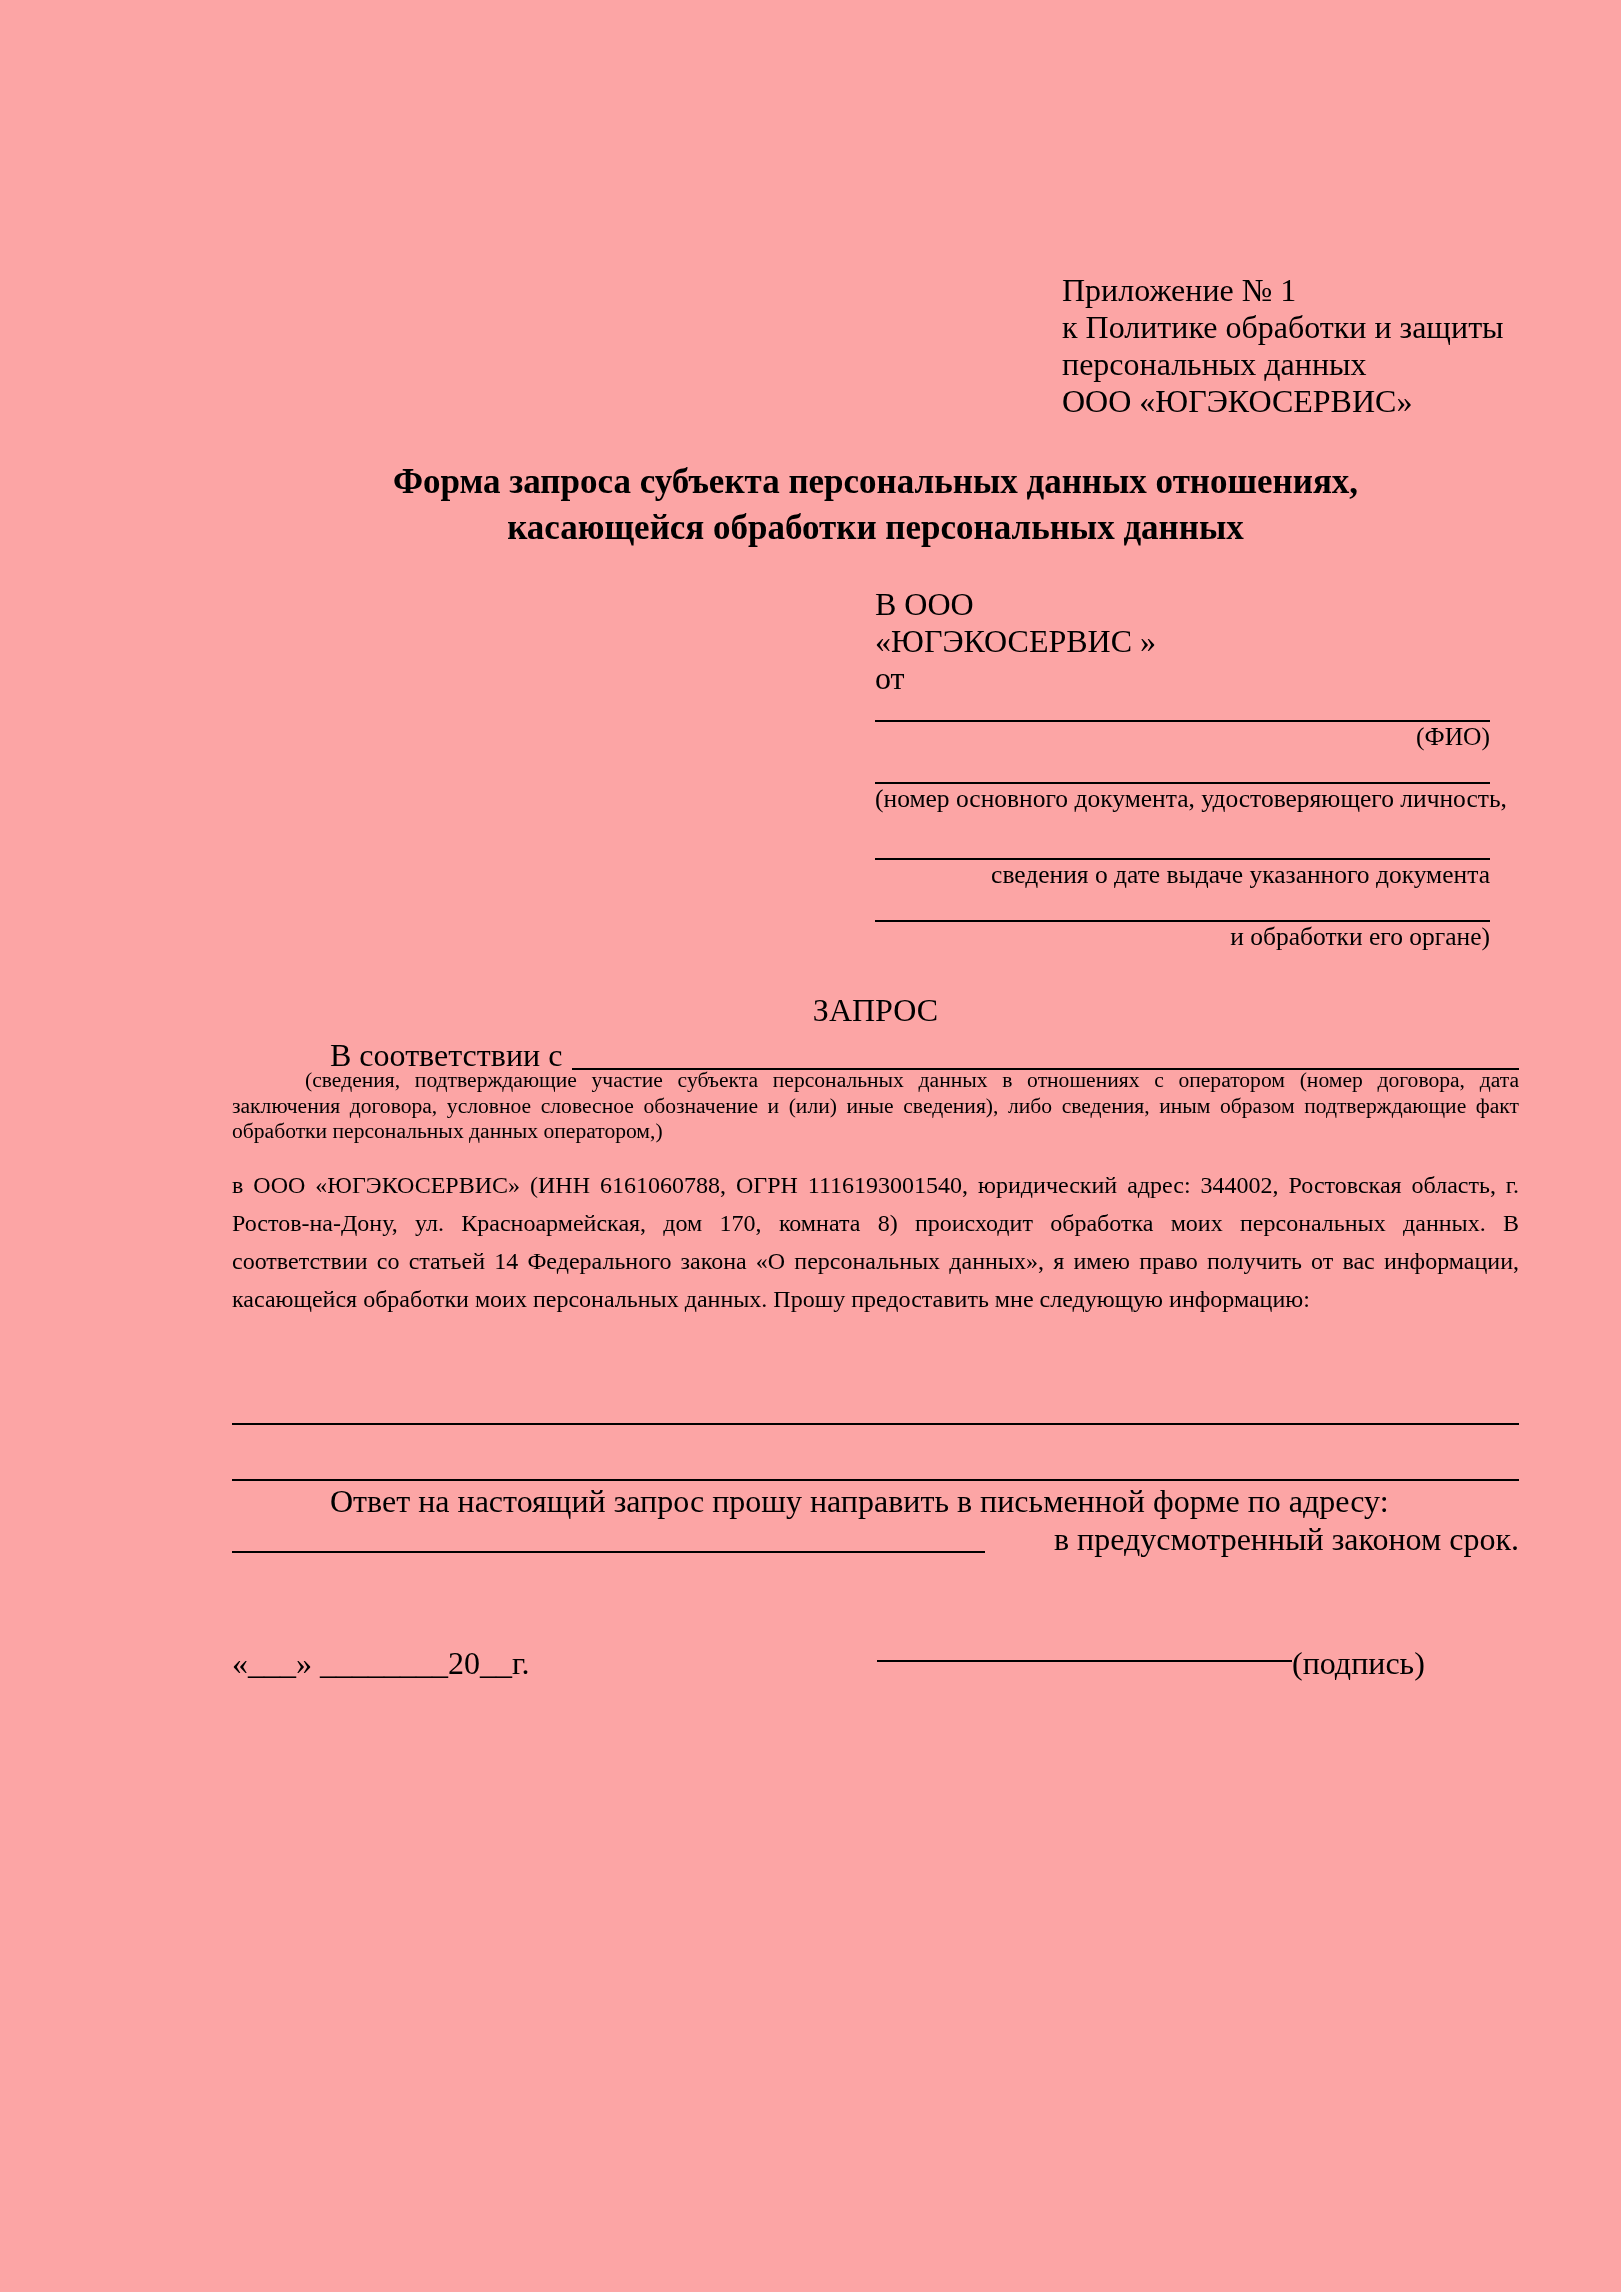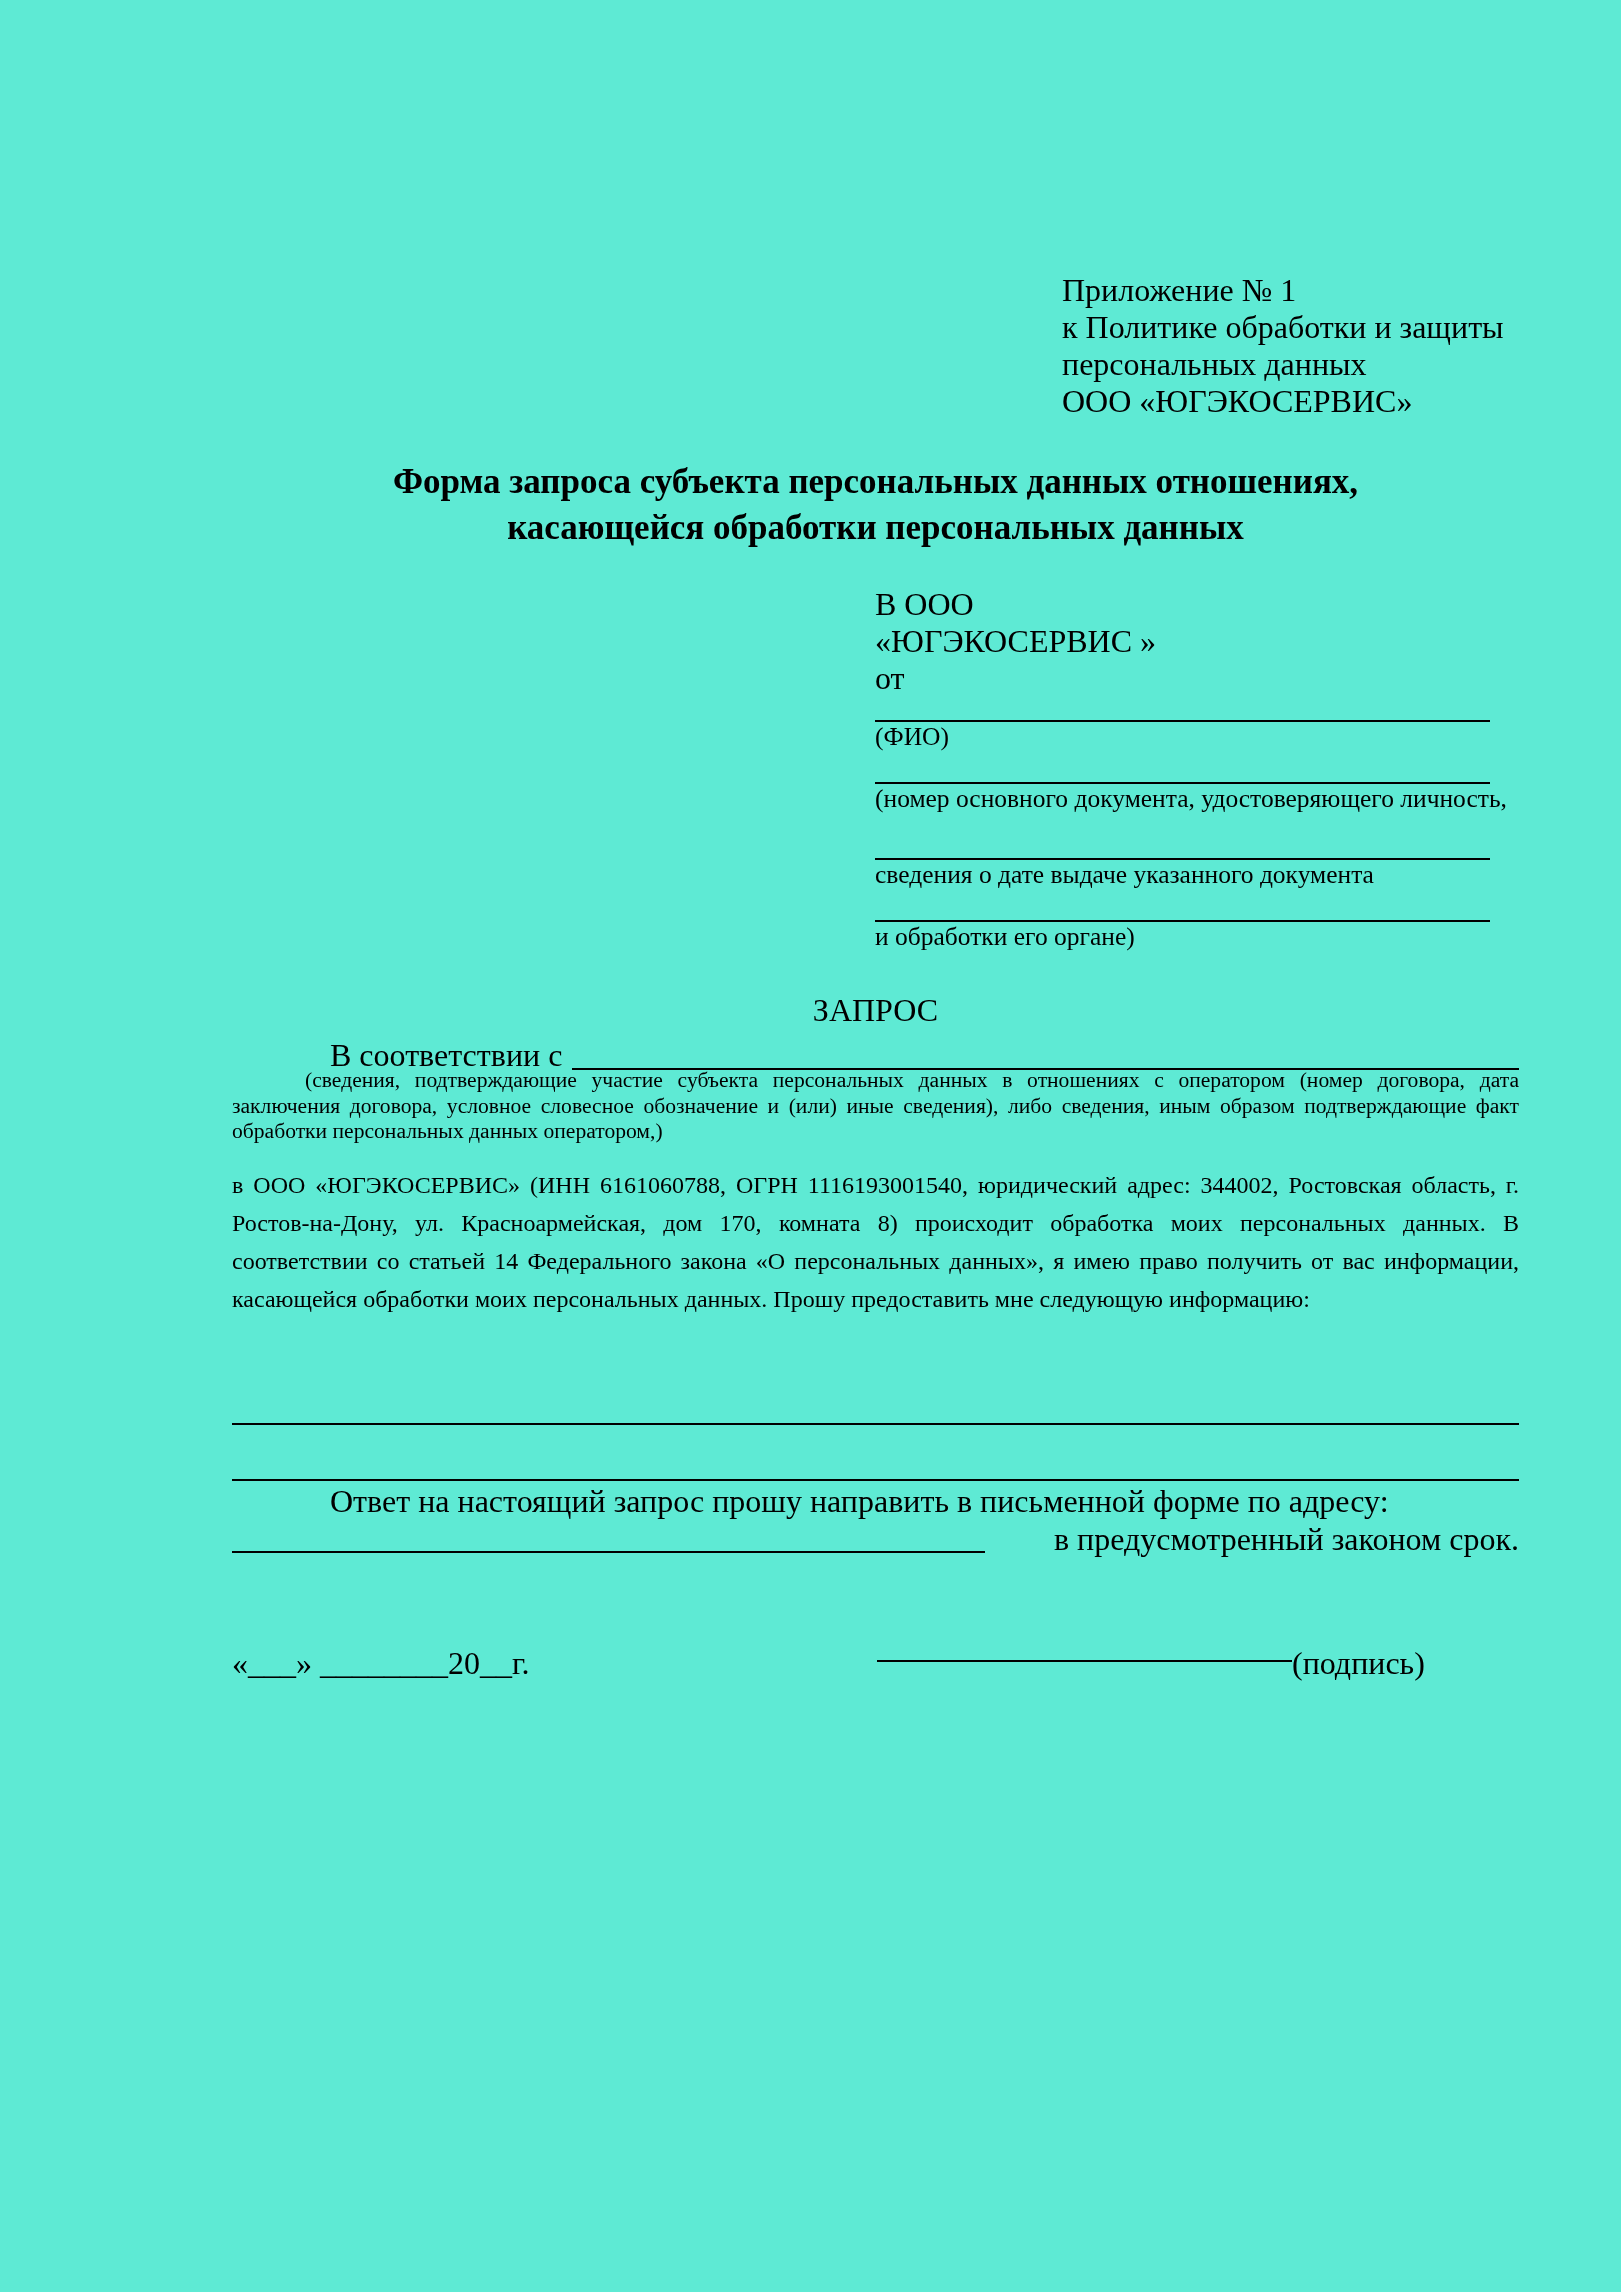--- a/index.html
+++ b/index.html
@@ -6,7 +6,7 @@
   .page{
     position:relative;
     width:1621px;height:2293px;
-    background:#5eead4;
+    background:#fca5a5;
     font-family:"Liberation Serif","DejaVu Serif",serif;
     color:#000;
     overflow:hidden;

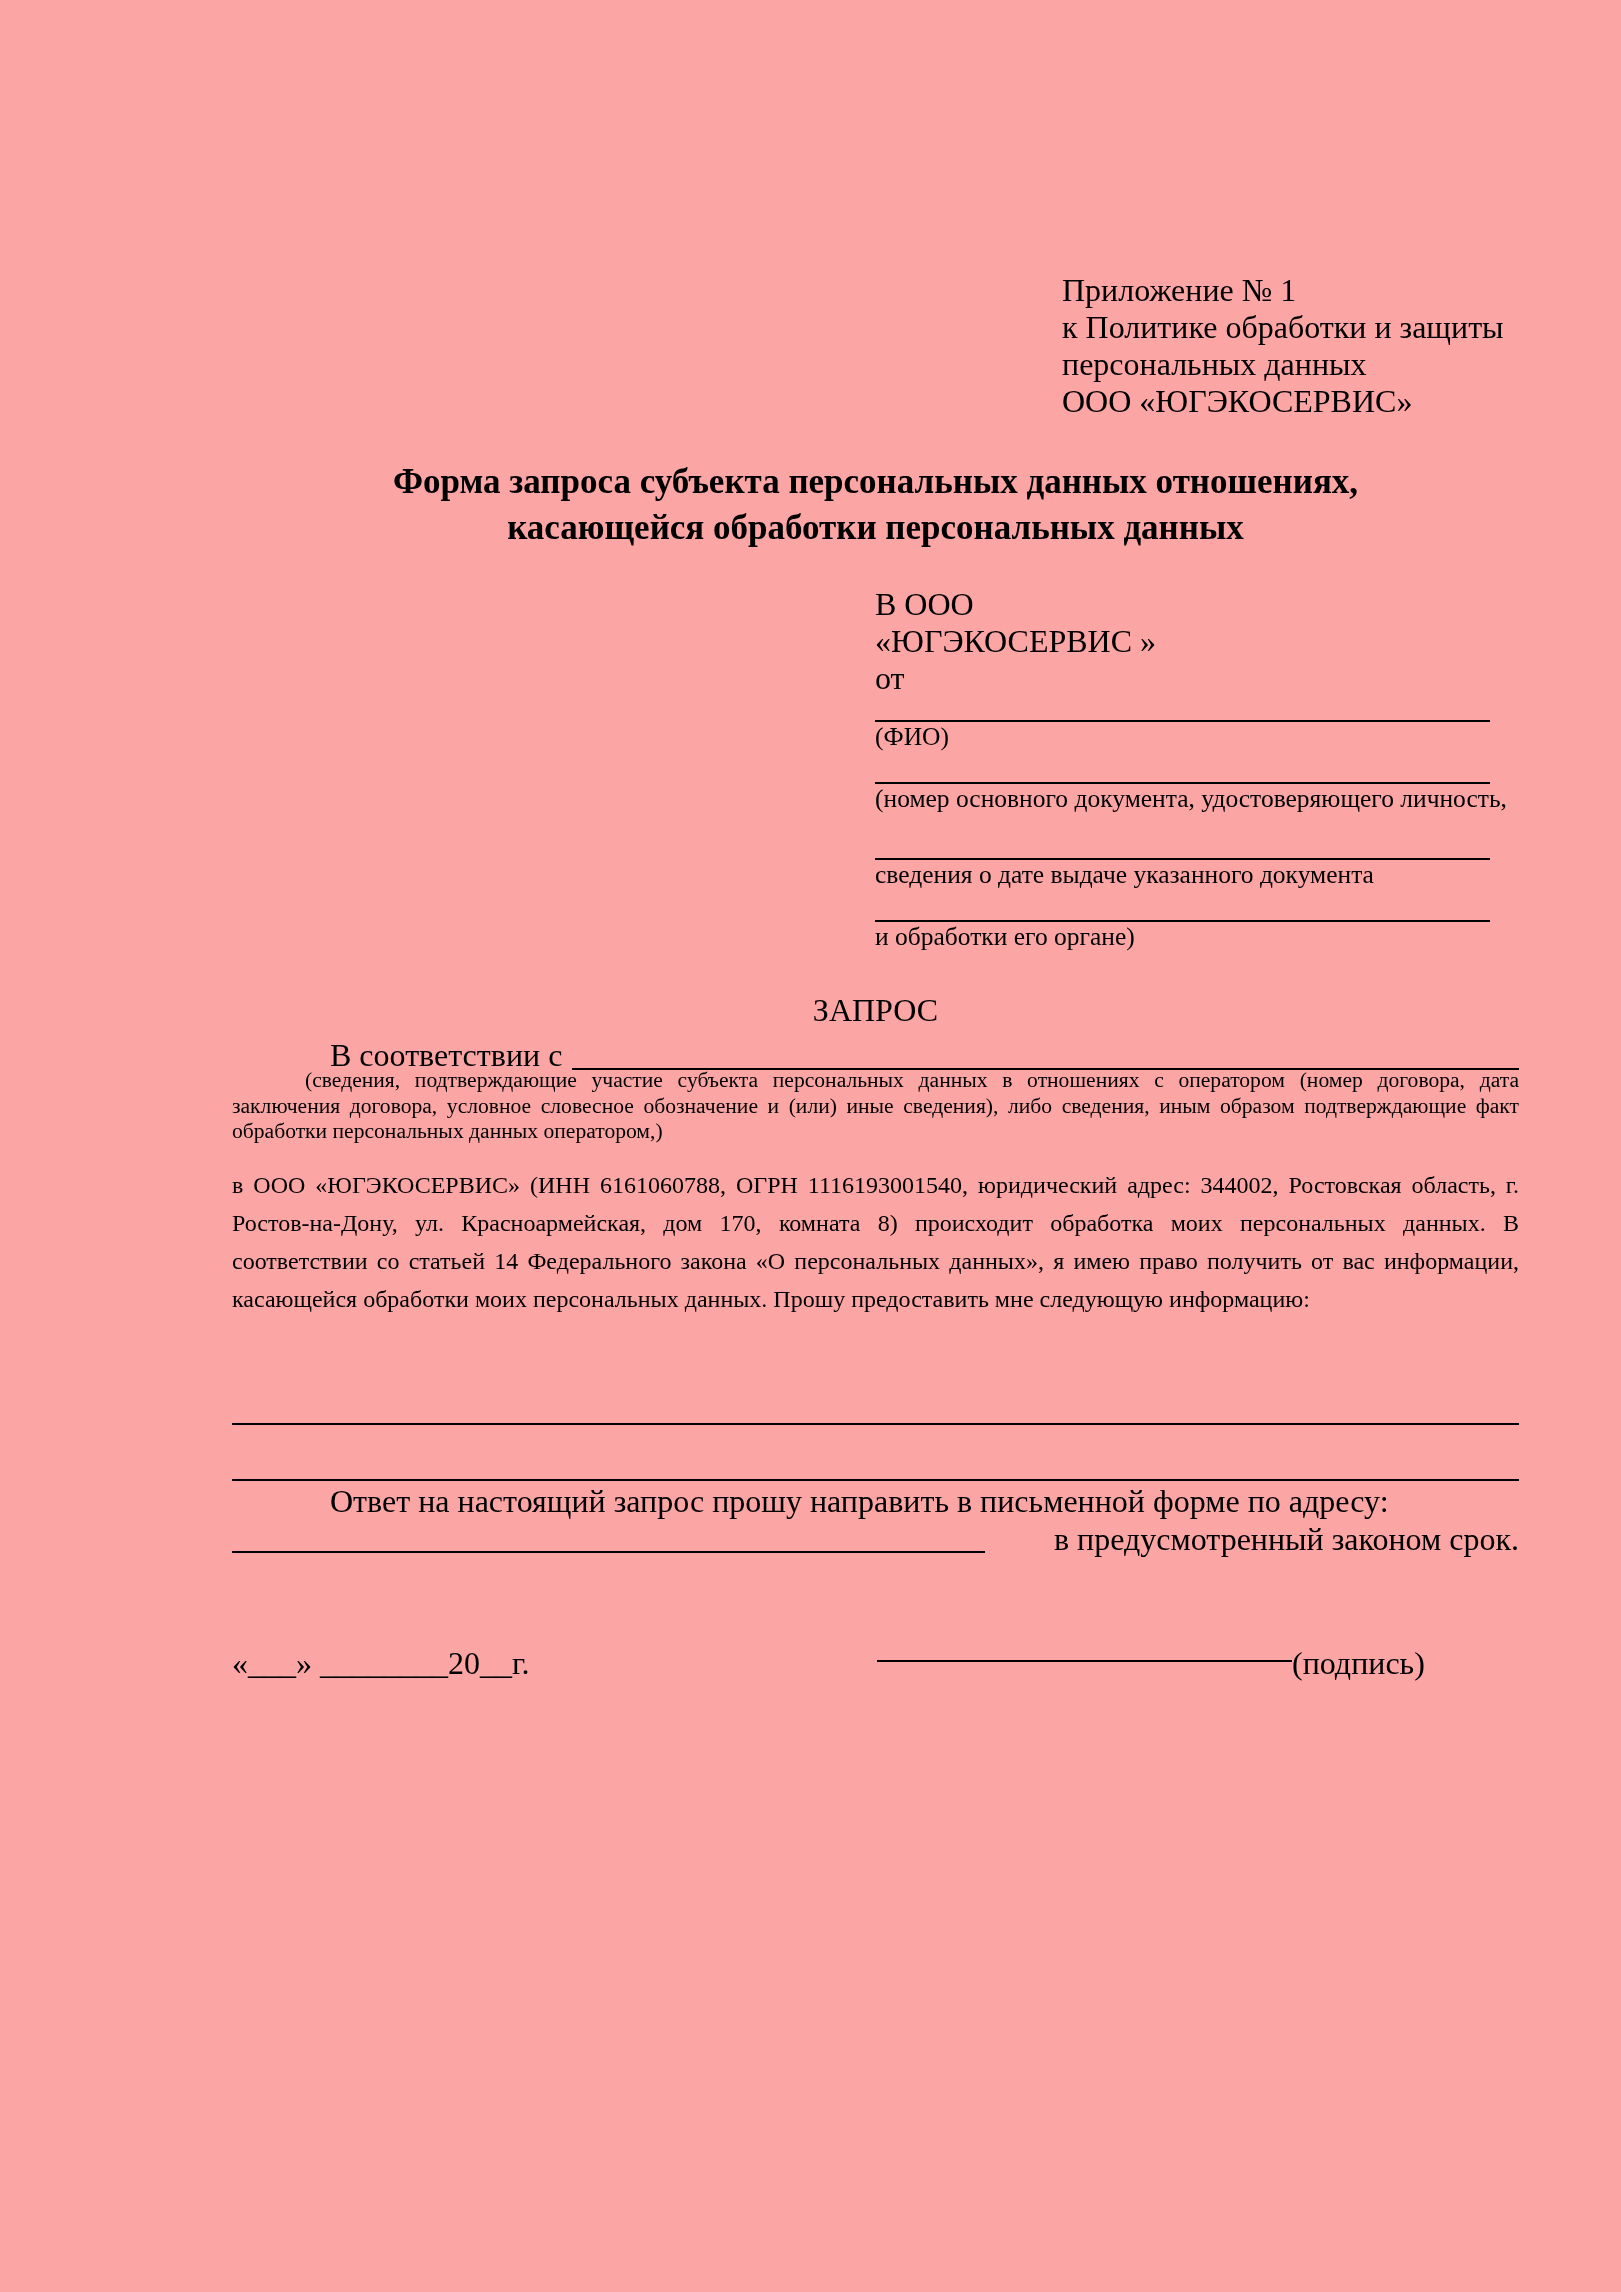--- a/index.html
+++ b/index.html
@@ -22,7 +22,7 @@
   .rule-2{margin-top:31px;}
   .rule-3{margin-top:45px;}
   .rule-4{margin-top:31px;}
-  .fcap{font-size:25.5px;line-height:29px;text-align:left;white-space:nowrap;}
+  .fcap{font-size:25.5px;line-height:29px;text-align:right;white-space:nowrap;}
   
   .zapros{position:absolute;left:232px;top:992px;width:1287px;text-align:center;font-size:32px;line-height:37px;}
   

